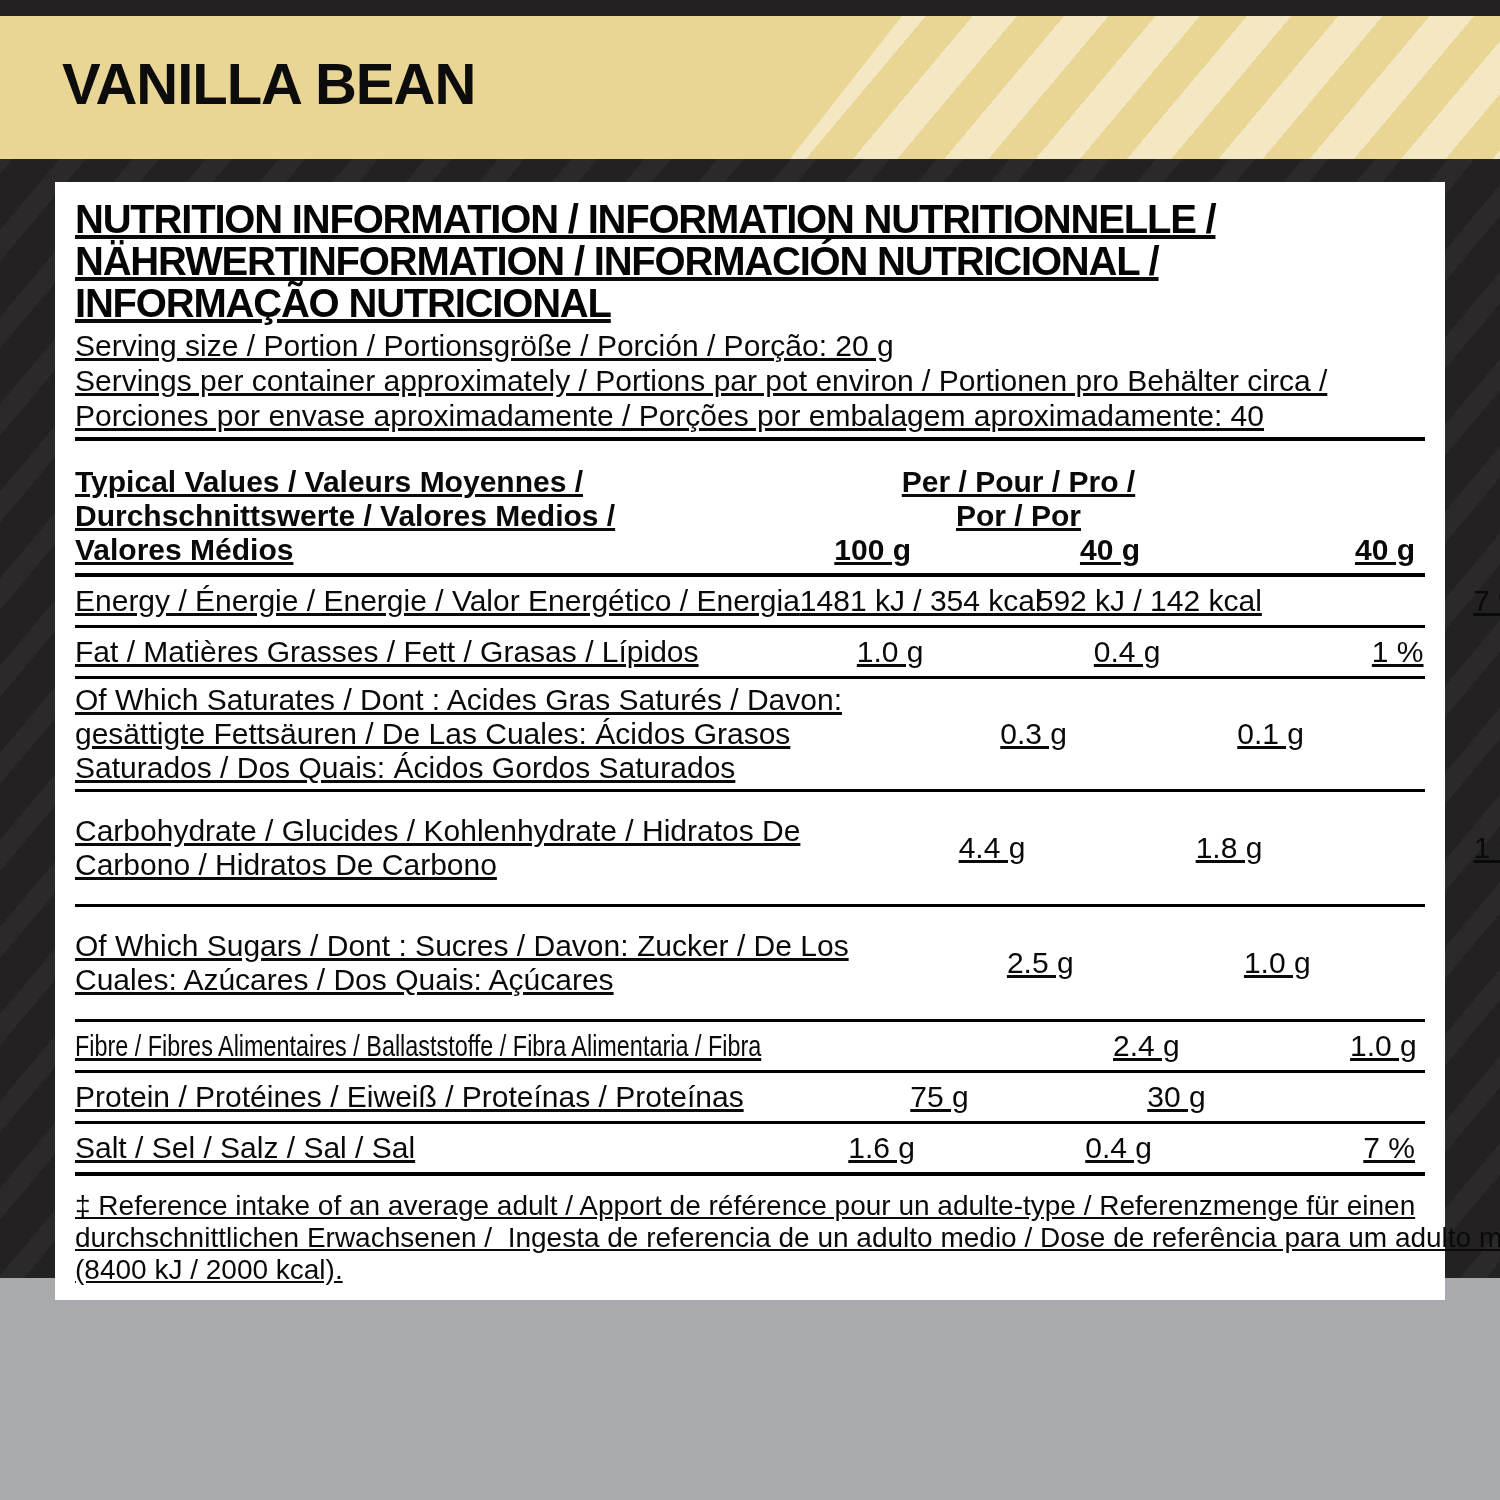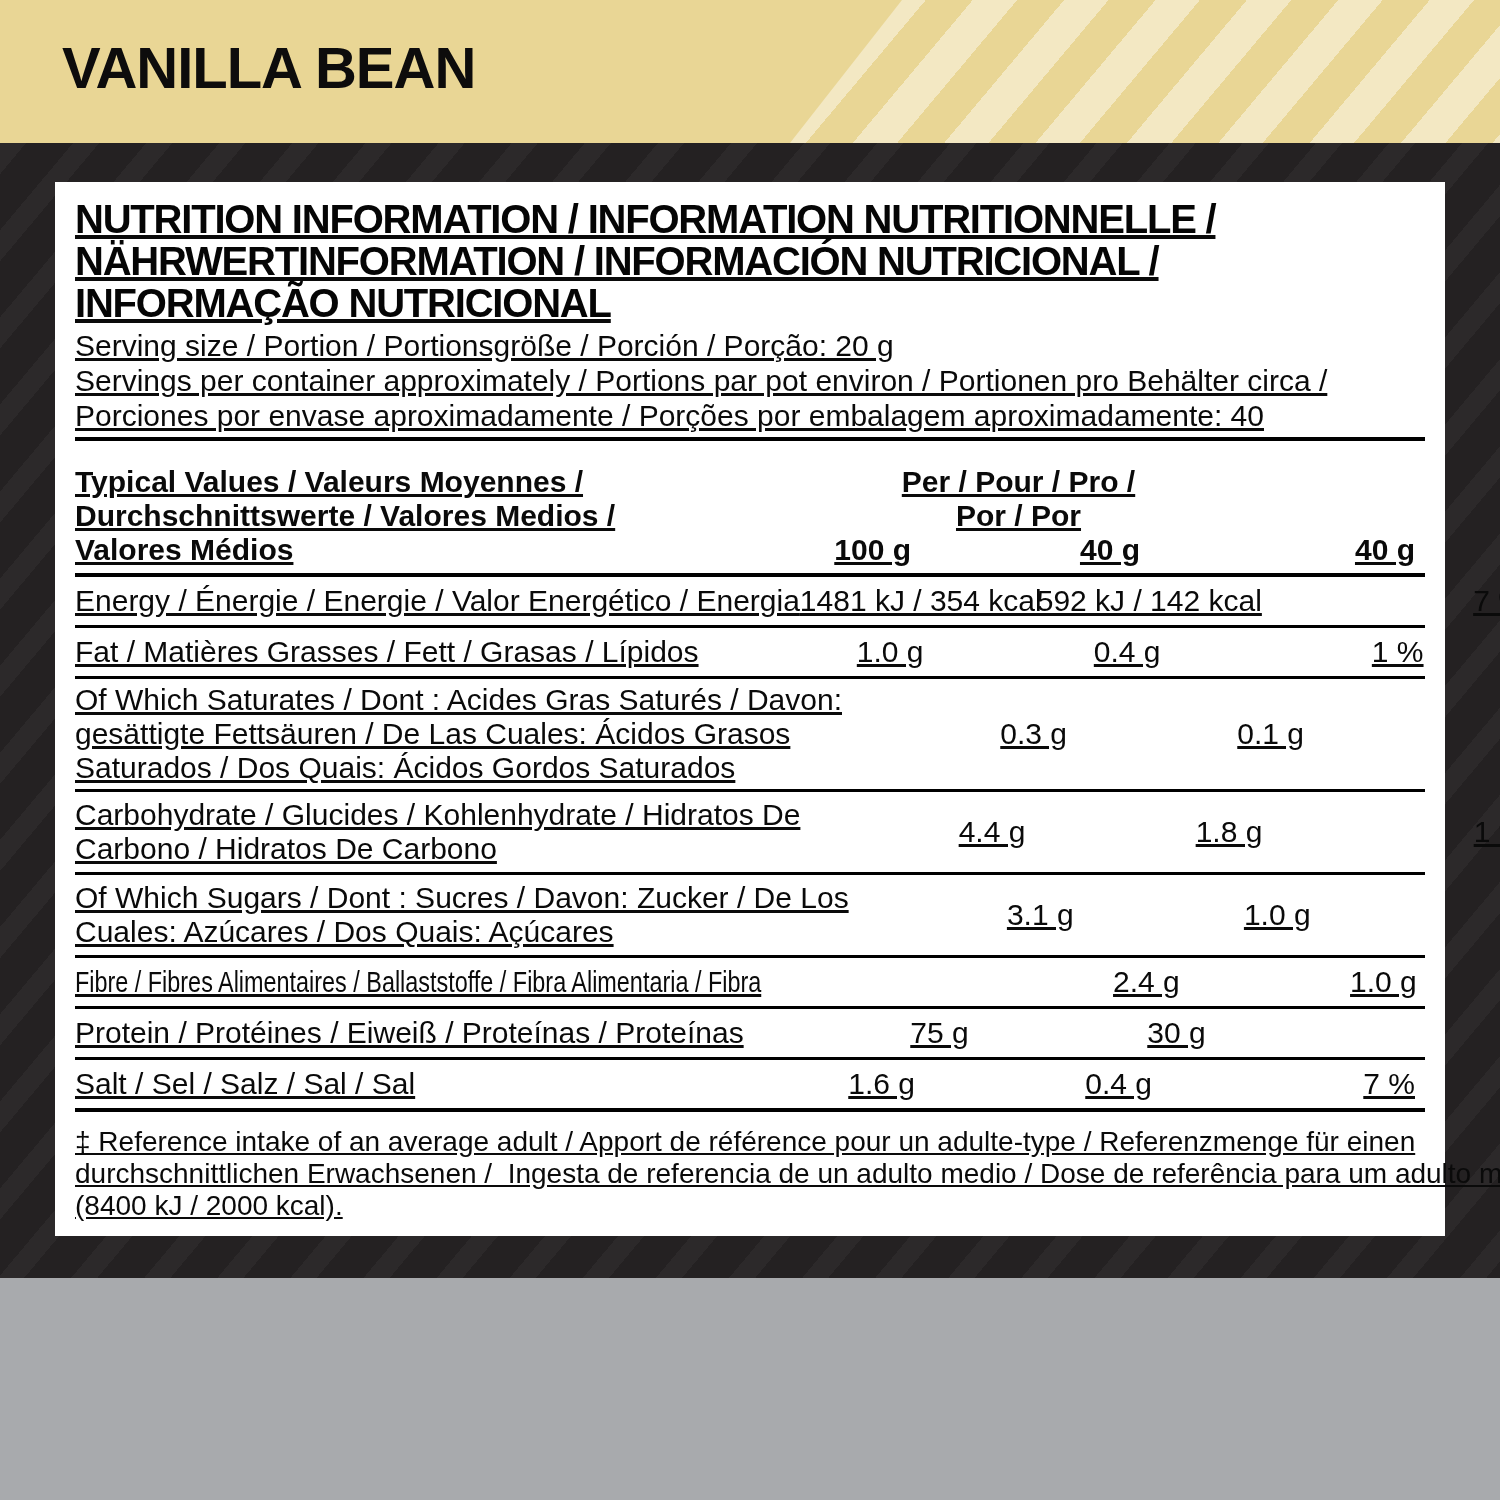--- a/index.html
+++ b/index.html
@@ -10,7 +10,7 @@
   }
   
   .flavor-header{
-    position:absolute;left:0;top:0;width:1500px;height:143px;
+    position:absolute;left:0;top:16px;width:1500px;height:143px;
     background:#e9d695;overflow:hidden;z-index:2;
   }
   .flavor-stripes{

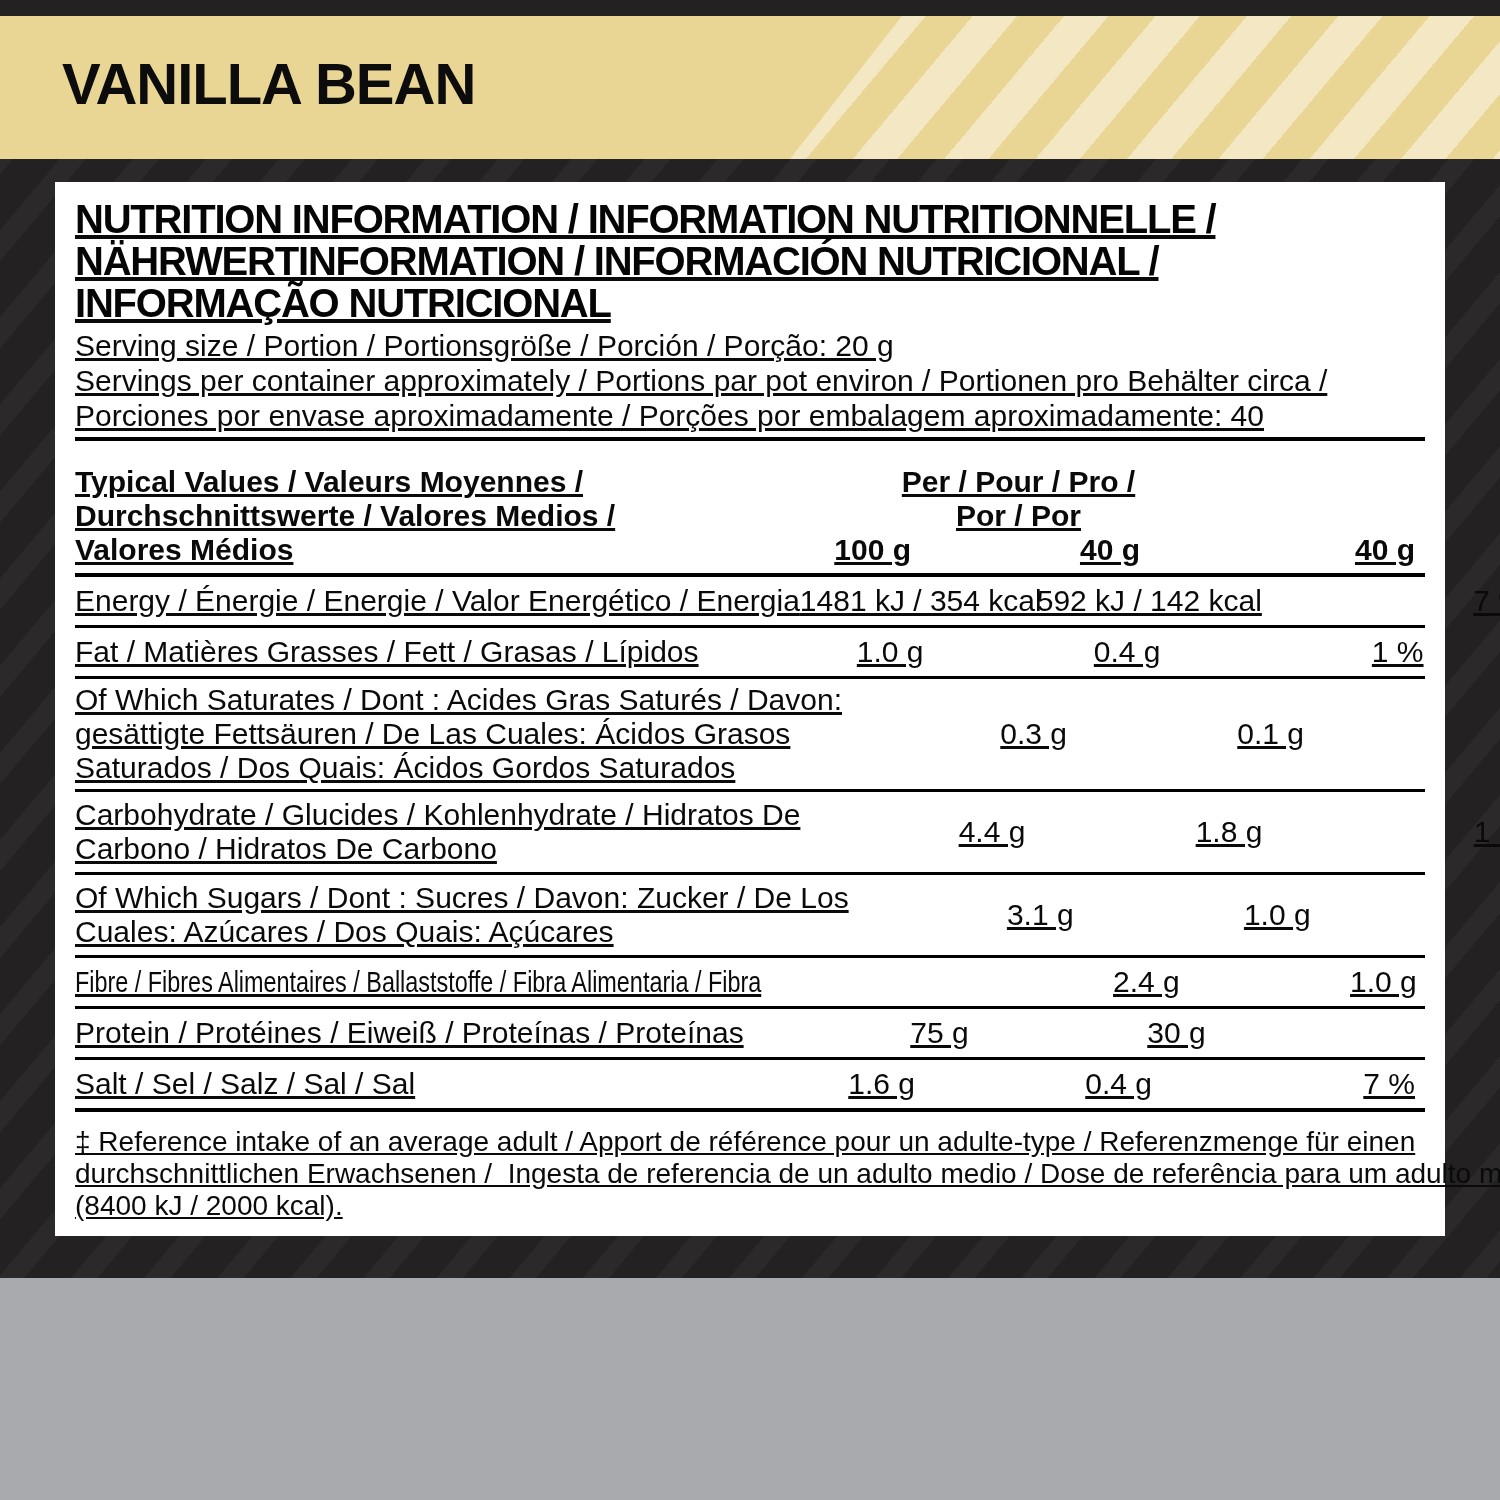--- a/index.html
+++ b/index.html
@@ -65,7 +65,7 @@
   }
   .trow + .trow{border-top:3px solid #000;}
   .trow.pad-lg{padding:4px 0;}
-  .trow.pad-md{padding:6px 0;}
+  .trow.pad-md{padding:22px 0;}
   .nutrient-label{white-space:pre;}
   .nutrient-label.condensed{transform:scaleX(0.78);transform-origin:left center;white-space:nowrap;}
   .num{text-align:right;white-space:nowrap;}

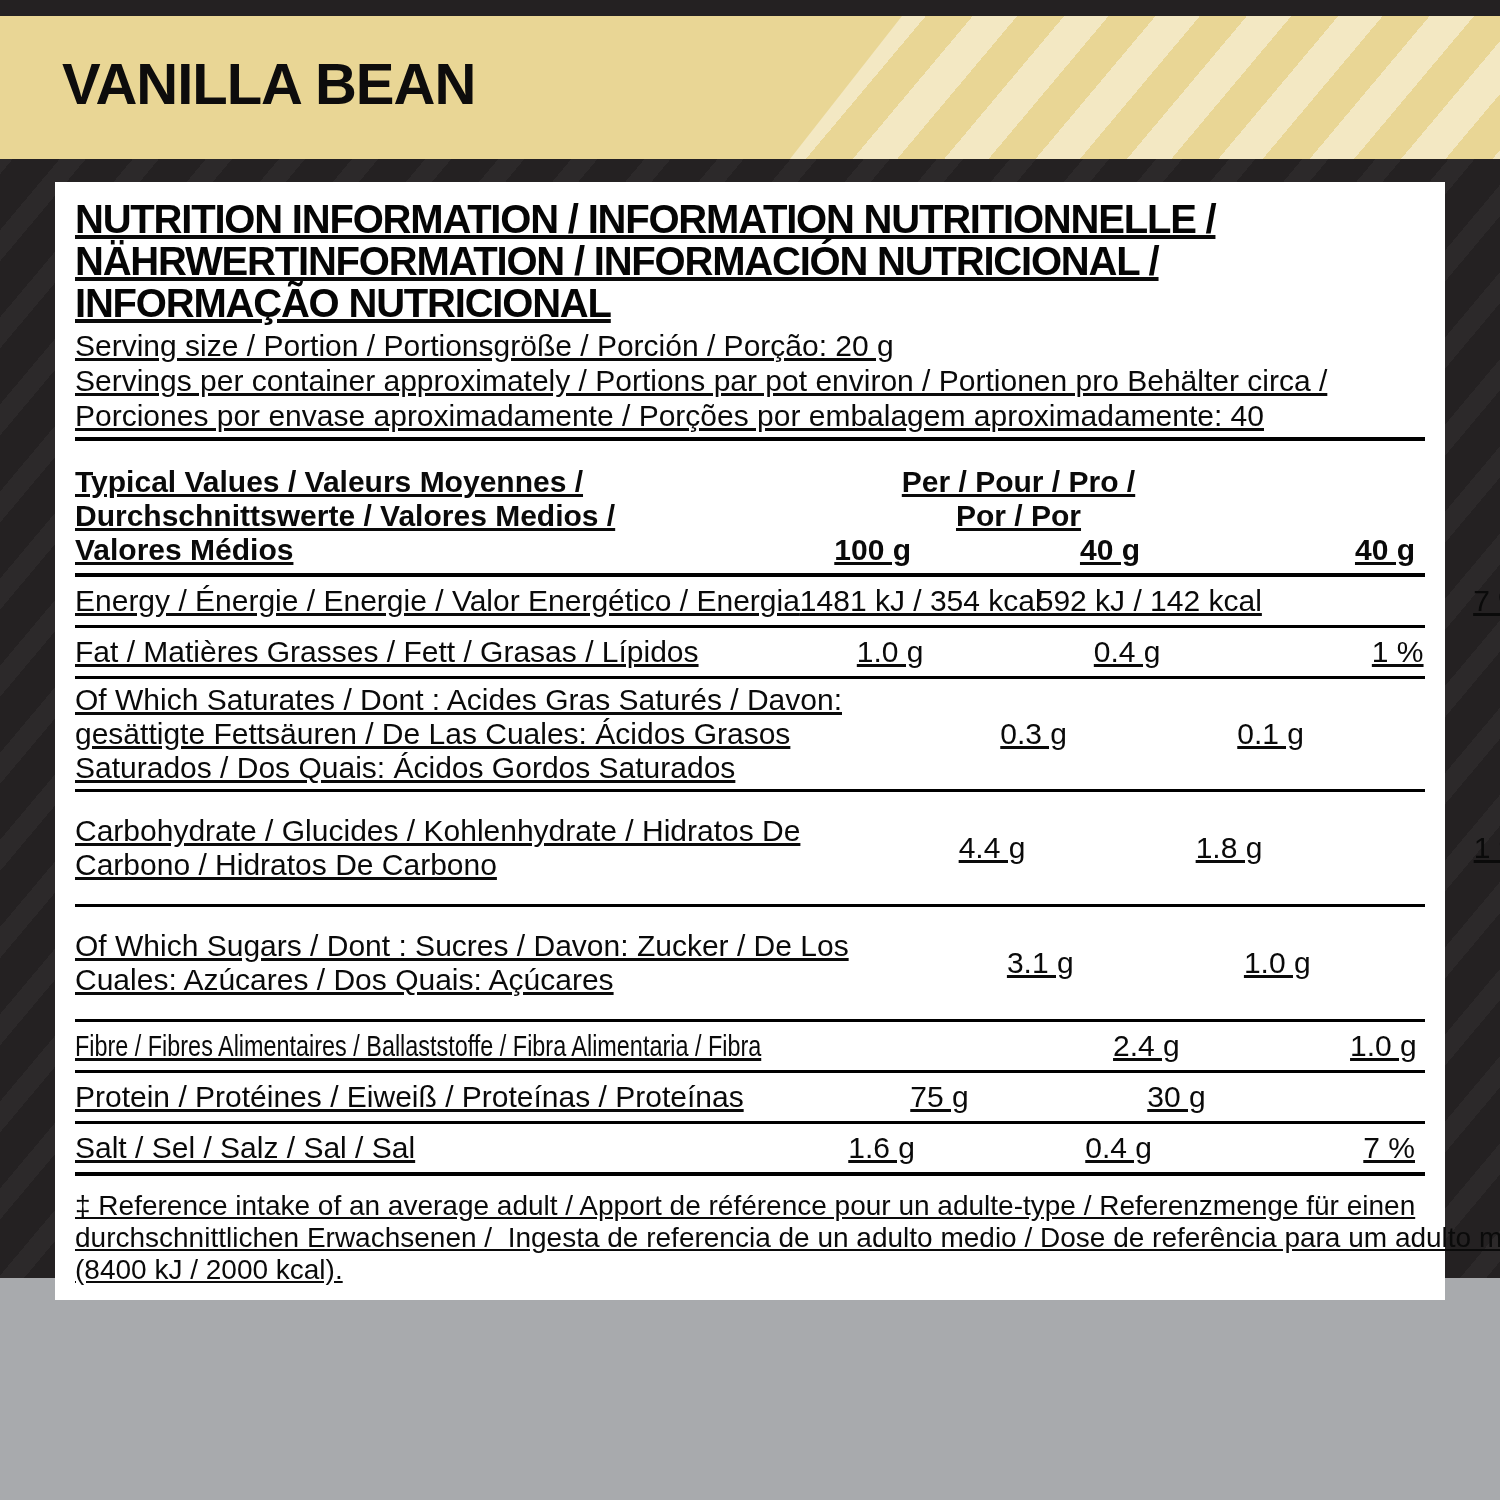--- a/index.html
+++ b/index.html
@@ -150,7 +150,7 @@
     <div class="trow pad-md">
       <div class="nutrient-label">Of Which Sugars / Dont : Sucres / Davon: Zucker / De Los
 Cuales: Azúcares / Dos Quais: Açúcares</div>
-      <div class="num c2">3.1 g</div>
+      <div class="num c2">2.5 g</div>
       <div class="num c3">1.0 g</div>
       <div class="num c4"></div>
     </div>

